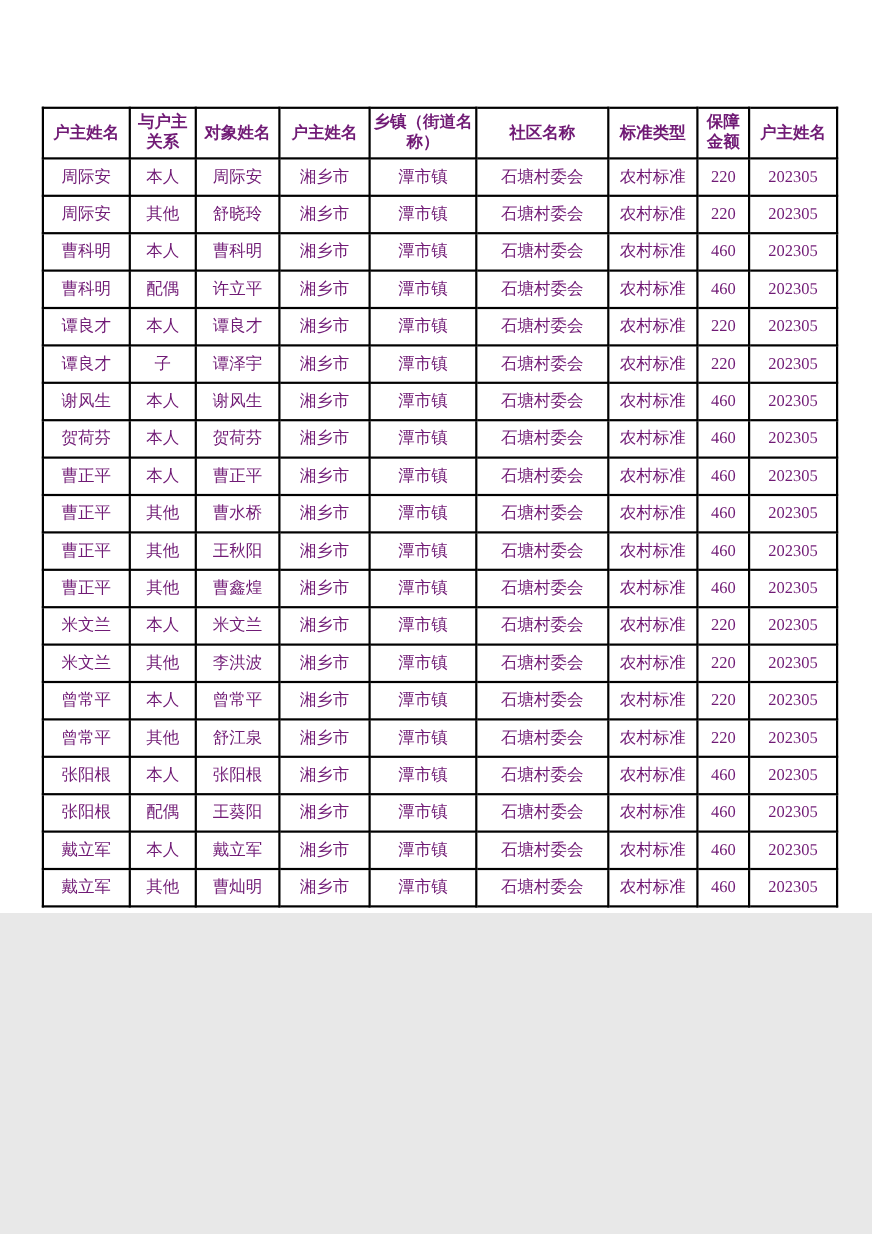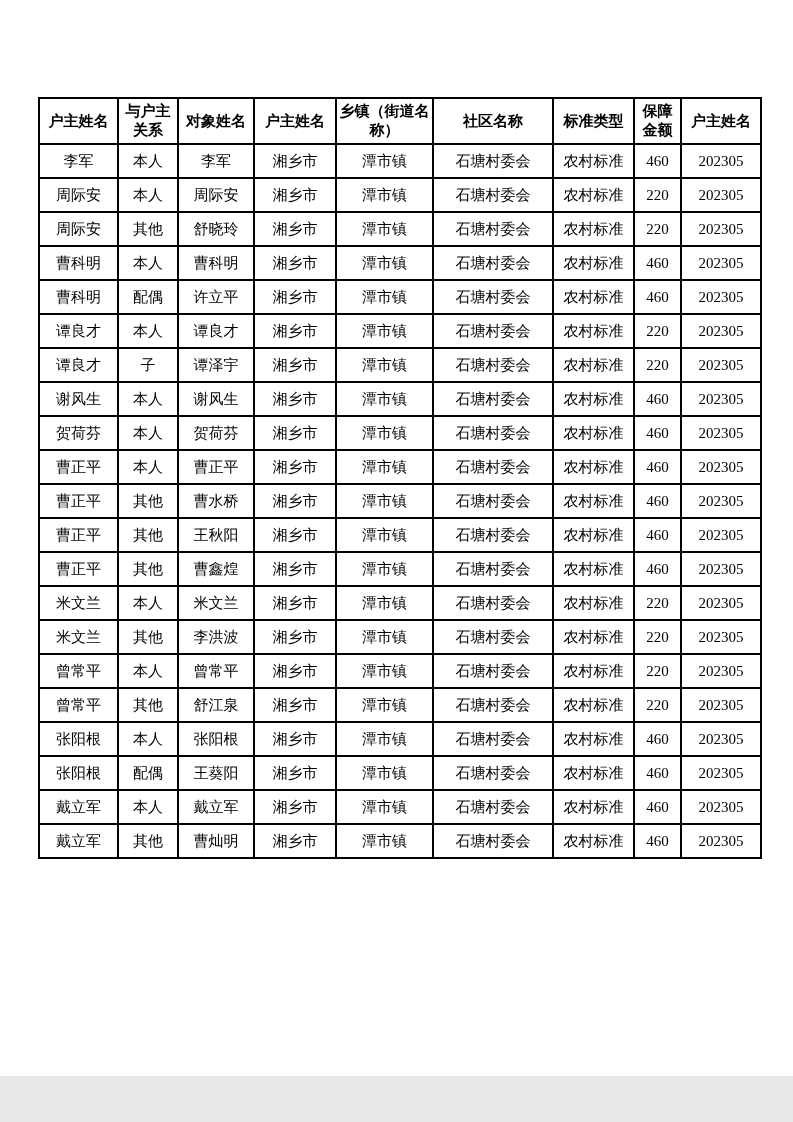--- a/index.html
+++ b/index.html
@@ -7,11 +7,11 @@
   .page {
     position: relative;
     width: 793px;
-    height: 1076px;
+    height: 830px;
     margin: 0 auto;
     background: #ffffff;
     font-family: "Liberation Serif", "DejaVu Serif", serif;
-    color: #000000;
+    color: #701a75;
     overflow: hidden;
     text-decoration: underline;
   }

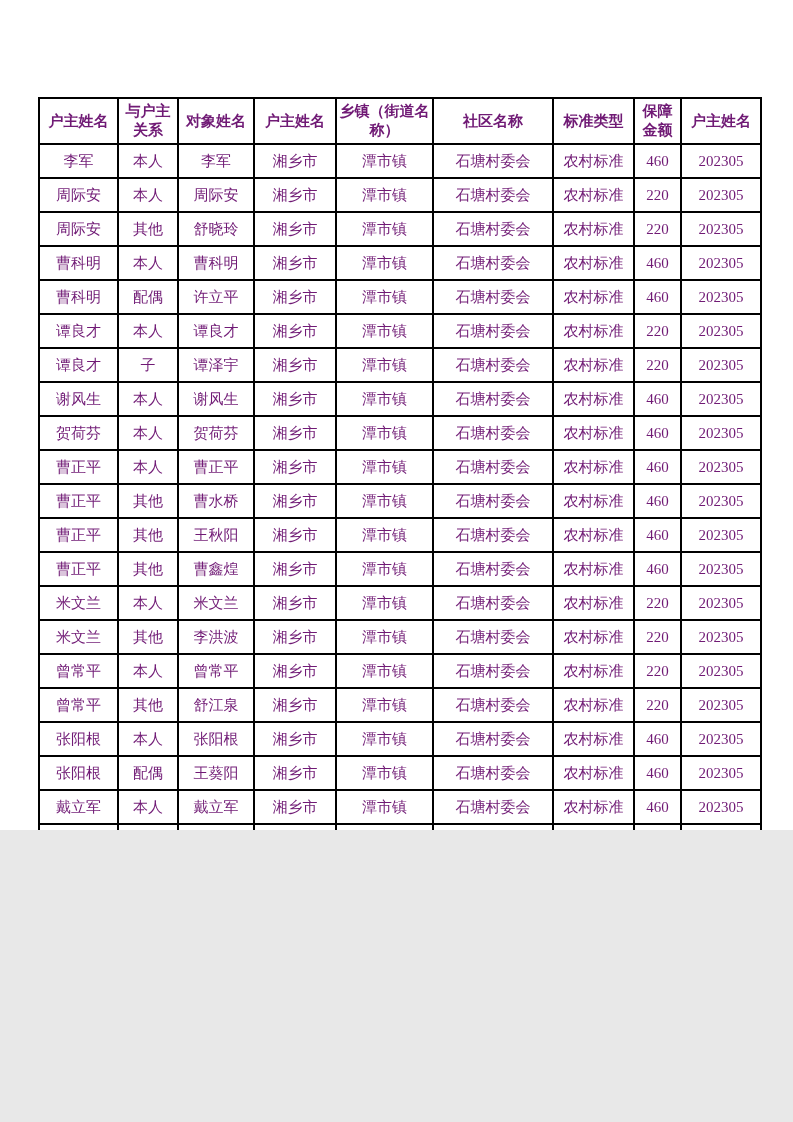--- a/index.html
+++ b/index.html
@@ -73,17 +73,6 @@
     </thead>
     <tbody id="roster-body">
         <tr>
-          <td>李军</td>
-          <td>本人</td>
-          <td>李军</td>
-          <td>湘乡市</td>
-          <td>潭市镇</td>
-          <td>石塘村委会</td>
-          <td>农村标准</td>
-          <td>460</td>
-          <td>202305</td>
-        </tr>
-        <tr>
           <td>周际安</td>
           <td>本人</td>
           <td>周际安</td>

